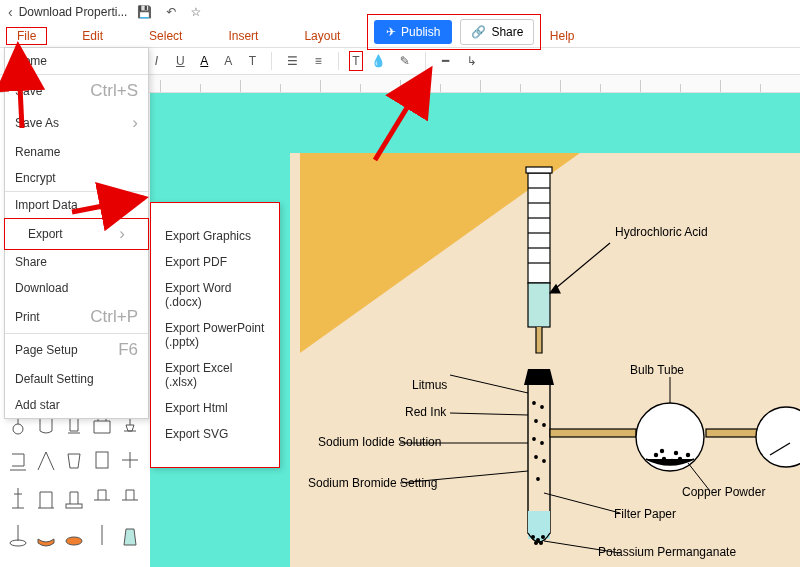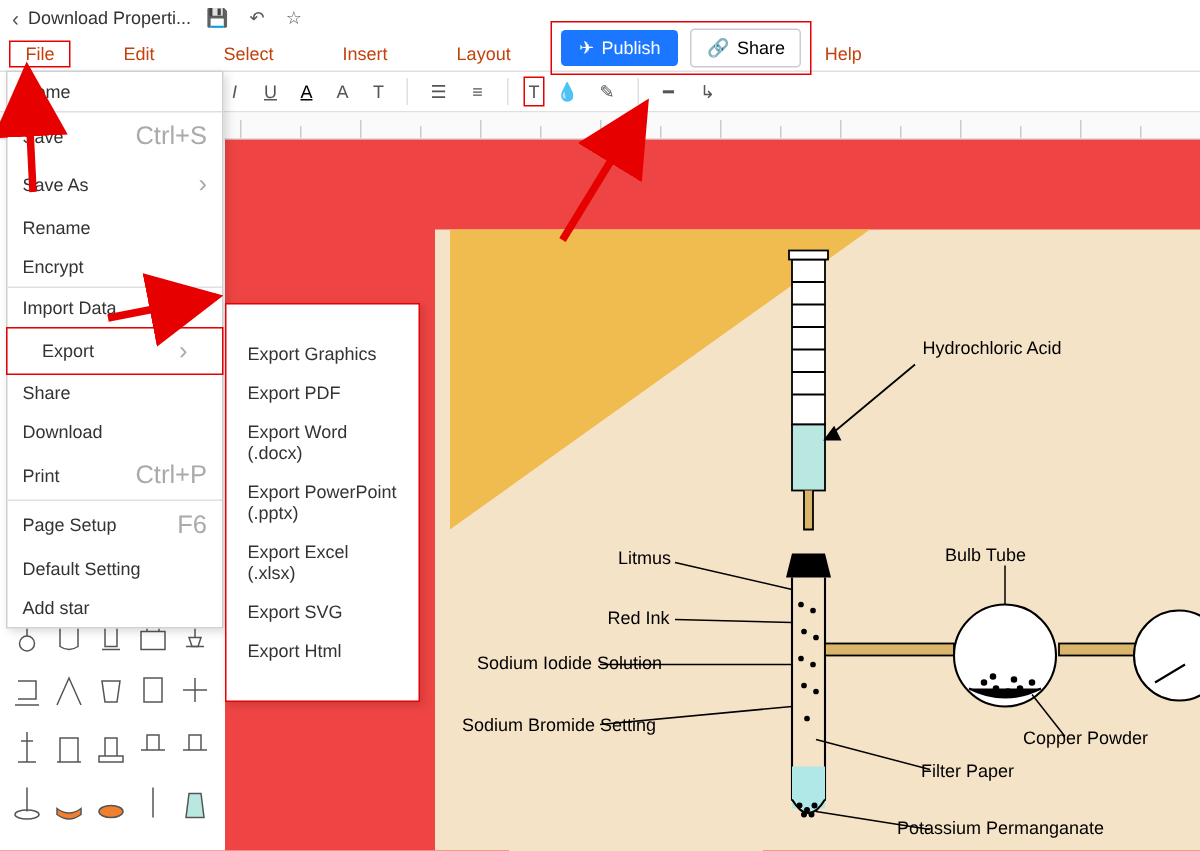--- a/index.html
+++ b/index.html
@@ -50,7 +50,7 @@
 .palette .sh { width: 24px; height: 24px; display:flex; align-items:center; justify-content:center; }
 
 
-.canvas { position: absolute; left: 150px; top: 93px; right: 0; bottom: 0; background: #ef4444; overflow: hidden; }
+.canvas { position: absolute; left: 150px; top: 93px; right: 0; bottom: 0; background: #5eead4; overflow: hidden; }
 .canvas-inner { position:absolute; left:140px; top:60px; right:0; bottom:0; background:#f5e3c8; }
 .tri { position:absolute; left:150px; top:60px; width:0; height:0; border-left:0 solid transparent; border-right:280px solid transparent; border-top:200px solid #f1bc4f;}
 

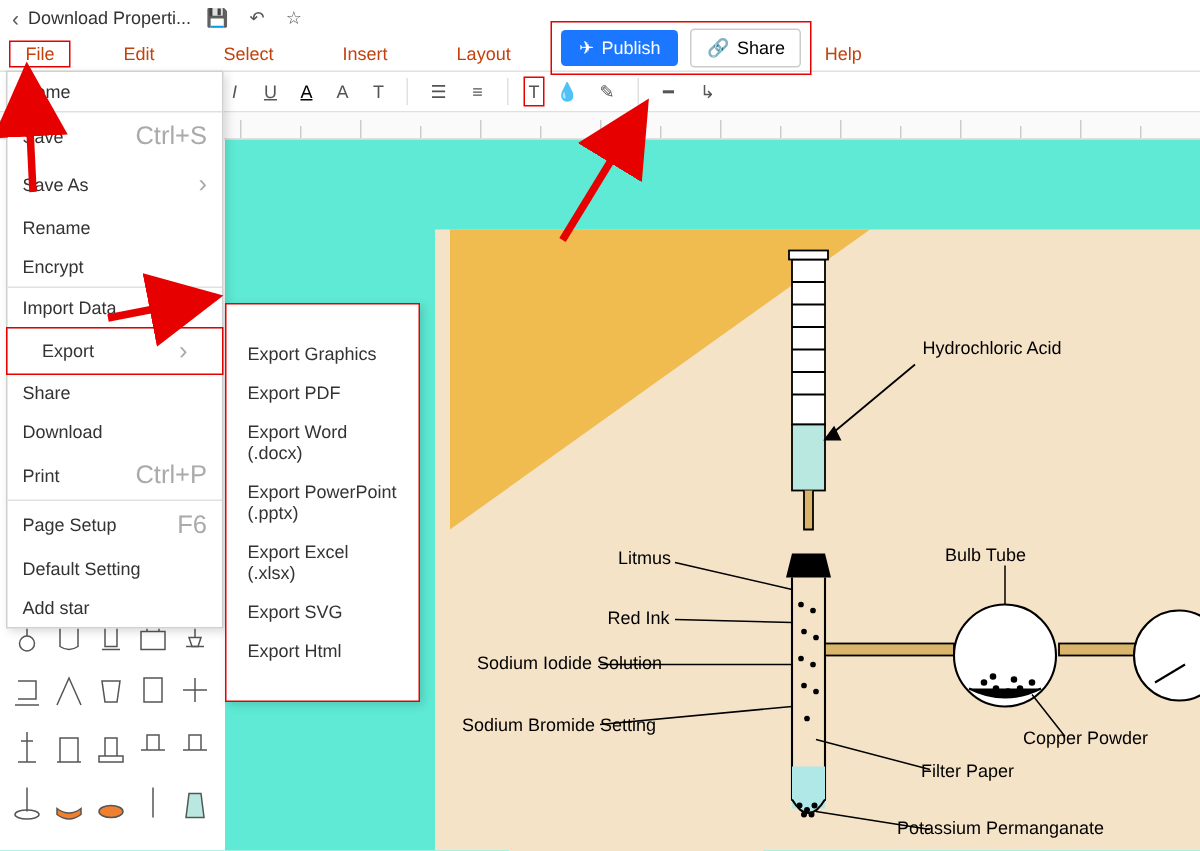--- a/index.html
+++ b/index.html
@@ -449,7 +449,7 @@
   </svg>
 
   <div class="label" style="left:465px;top:132px">Hydrochloric Acid</div>
-  <div class="label" style="left:262px;top:272px">Litmus</div>
+  <div class="label" style="left:262px;top:285px">Litmus</div>
   <div class="label" style="left:255px;top:312px">Red Ink</div>
   <div class="label" style="left:168px;top:342px">Sodium Iodide Solution</div>
   <div class="label" style="left:158px;top:383px">Sodium Bromide Setting</div>

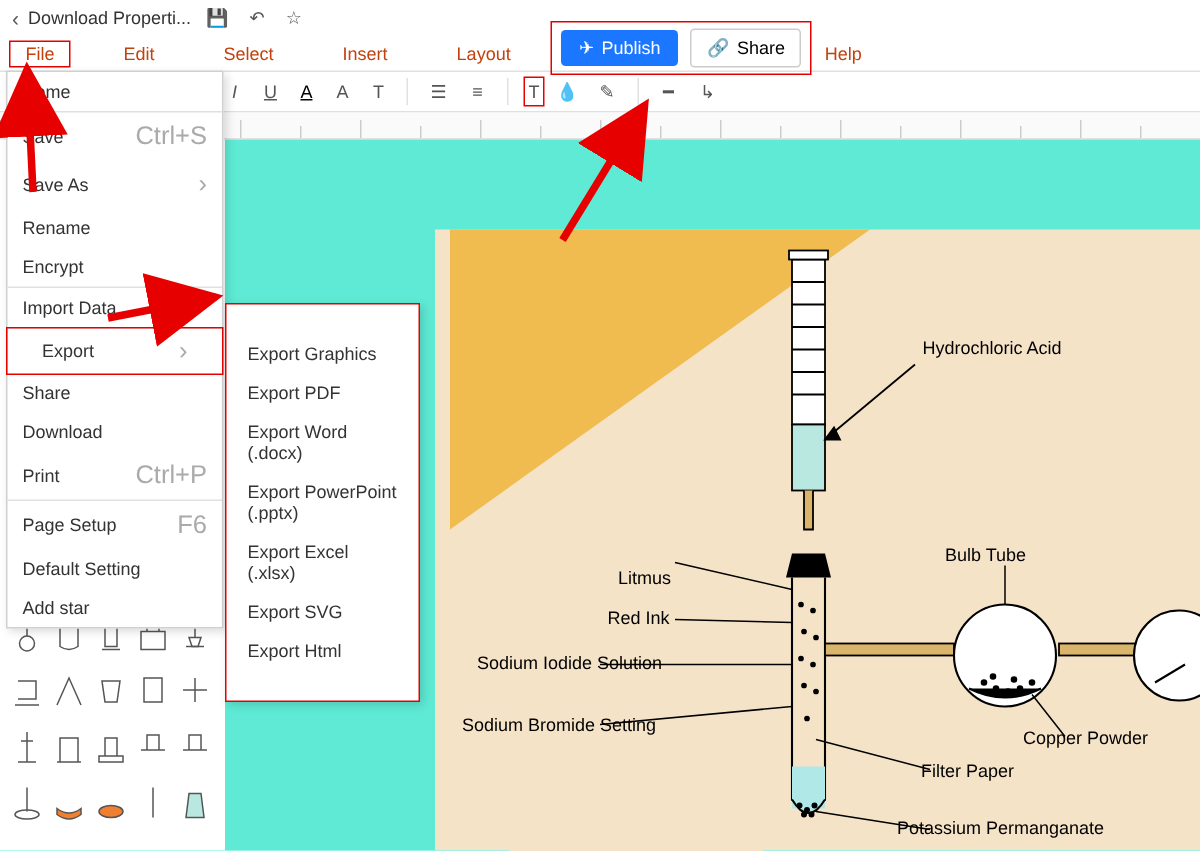--- a/index.html
+++ b/index.html
@@ -201,8 +201,8 @@
   <div class="mi">Export Word (.docx)</div>
   <div class="mi">Export PowerPoint (.pptx)</div>
   <div class="mi">Export Excel (.xlsx)</div>
+  <div class="mi">Export Html</div>
   <div class="mi">Export SVG</div>
-  <div class="mi">Export Html</div>
 </div>
 
 <div class="palette">

